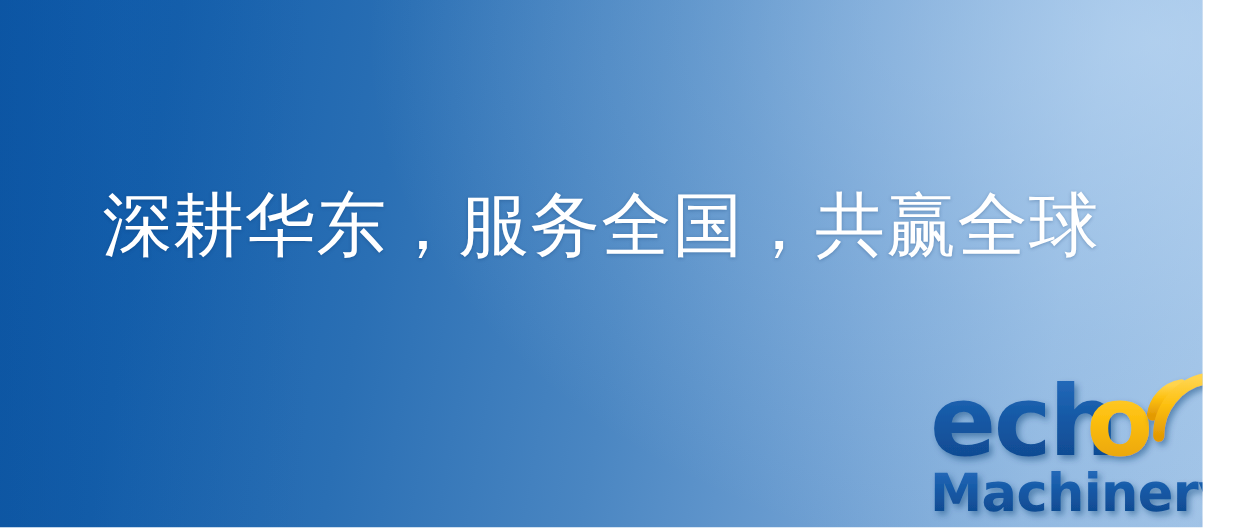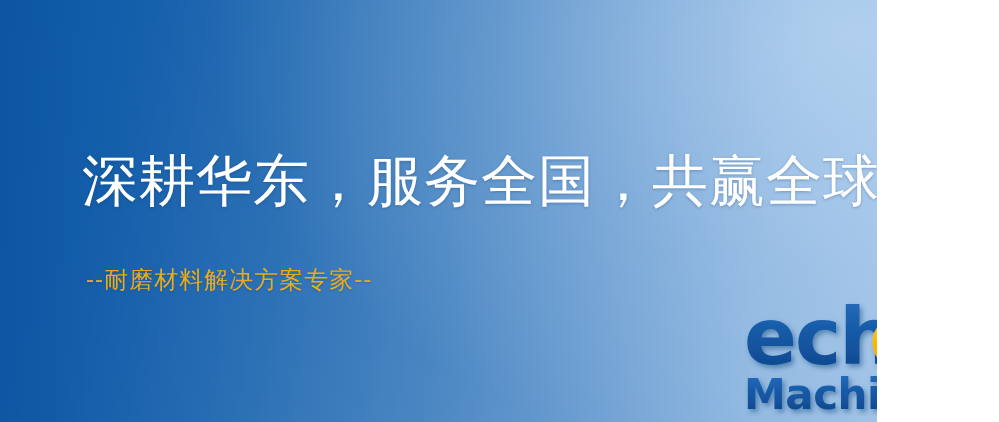--- a/index.html
+++ b/index.html
@@ -9,7 +9,7 @@
   }
   #banner {
     position: relative;
-    width: 877px;
+    width: 962px;
     height: 422px;
     overflow: hidden;
     font-family: "Liberation Sans", sans-serif;

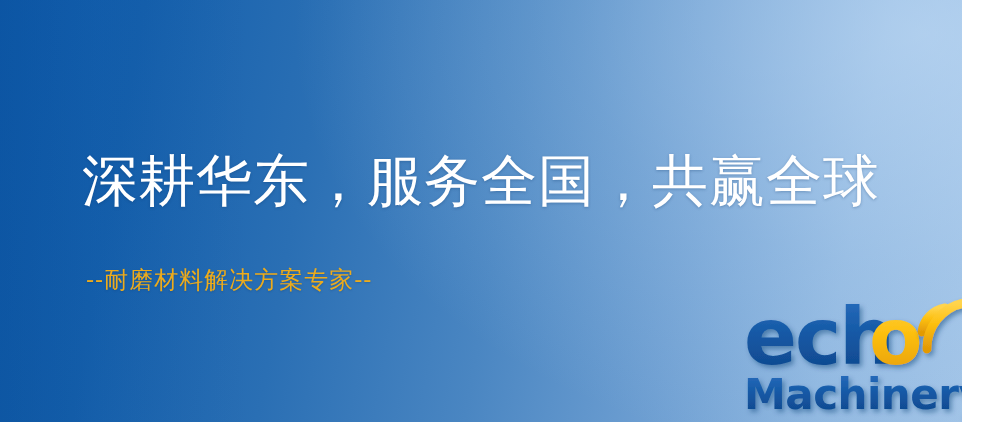--- a/index.html
+++ b/index.html
@@ -91,7 +91,6 @@
 
   <div class="headline">深耕华东，服务全国，共赢全球</div>
 
-  <div class="subtitle">--耐磨材料解决方案专家--</div>
 
   <div id="logo">
     <svg width="257" height="126" viewBox="0 0 257 126" xmlns="http://www.w3.org/2000/svg">

